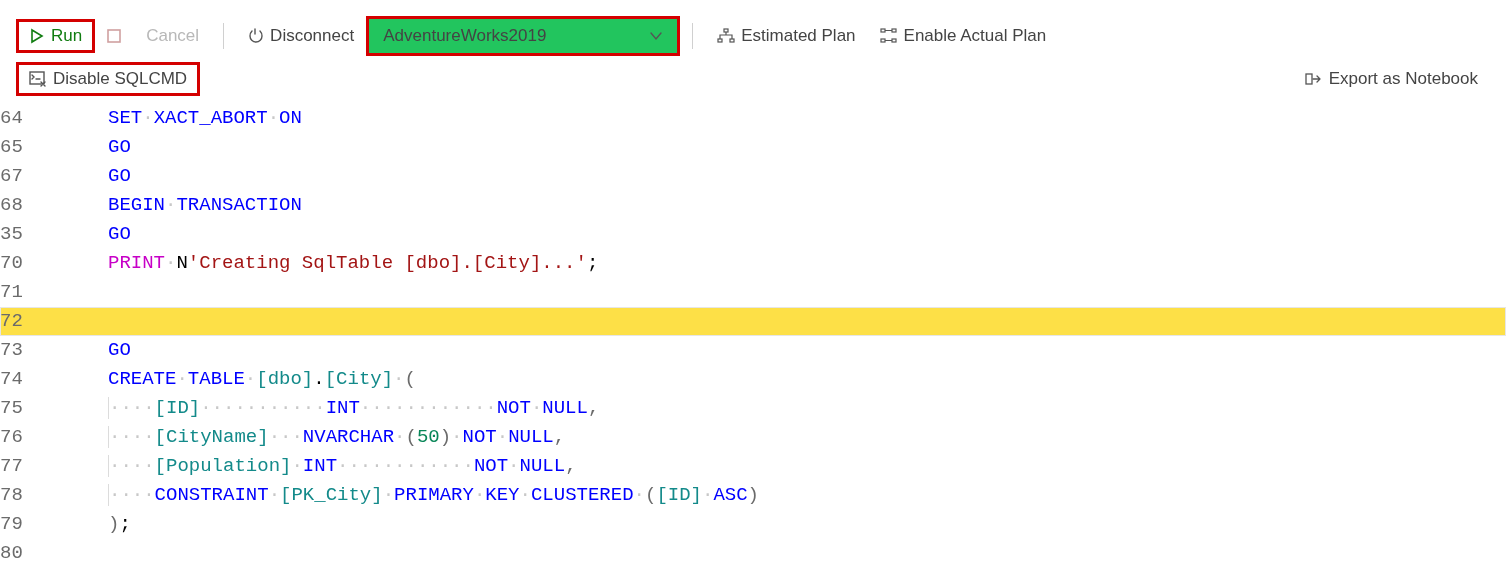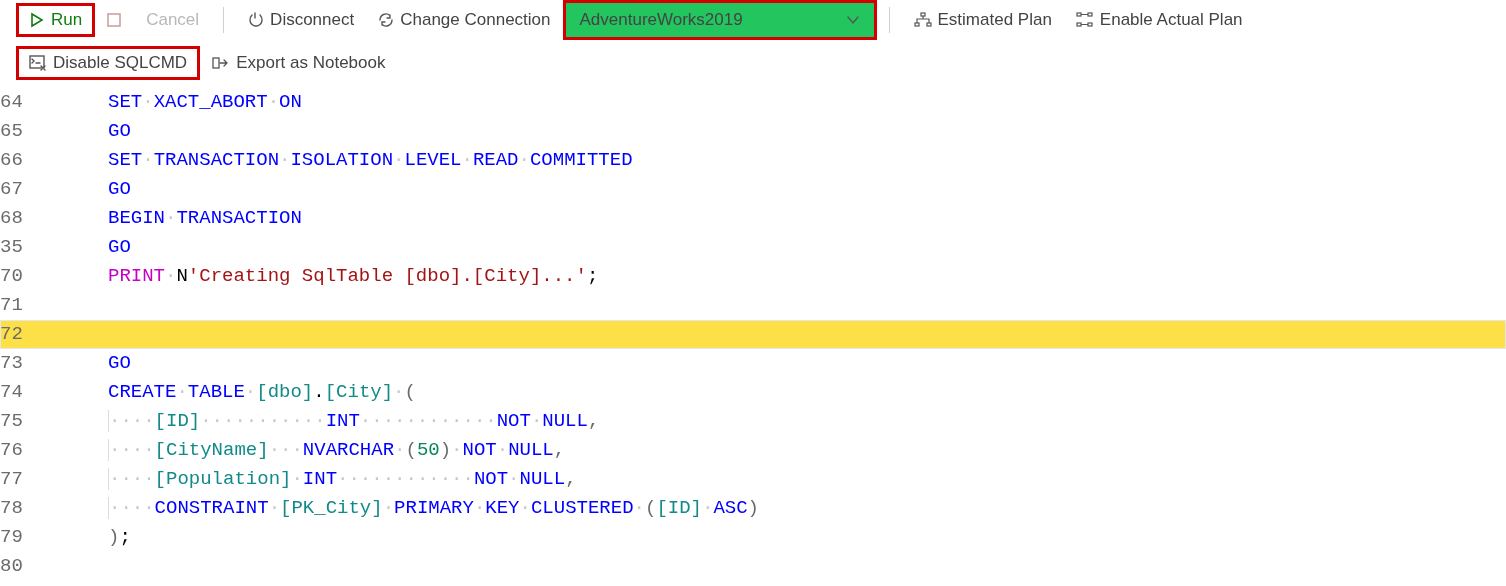--- a/index.html
+++ b/index.html
@@ -15,7 +15,7 @@
     display: flex;
     flex-wrap: wrap;
     align-items: center;
-    padding: 0 16px 4px 16px;
+    padding: 16px 16px 4px 16px;
     gap: 0;
   }
   .tb-btn {

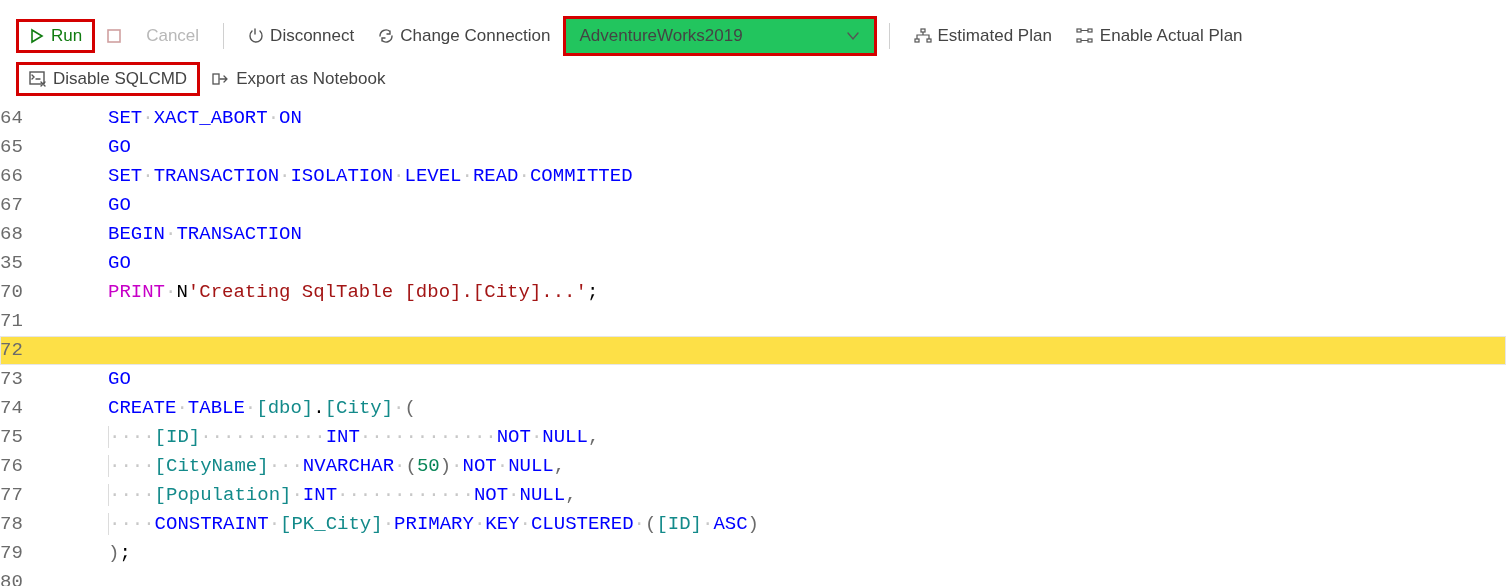--- a/index.html
+++ b/index.html
@@ -125,14 +125,6 @@
     <span>Disconnect</span>
   </button>
 
-  <button class="tb-btn">
-    <span class="icon">
-      <svg width="16" height="16" viewBox="0 0 16 16">
-          <path d="M2 8a6 6 0 0 1 10-4.5M14 8a6 6 0 0 1-10 4.5M12 3v3h-3M4 13v-3h3" fill="none" stroke="#555" stroke-width="1.4" stroke-linecap="round"></path>
-        </svg>
-    </span>
-    <span>Change Connection</span>
-  </button>
 
   <div class="db-select">
     <span>AdventureWorks2019</span>

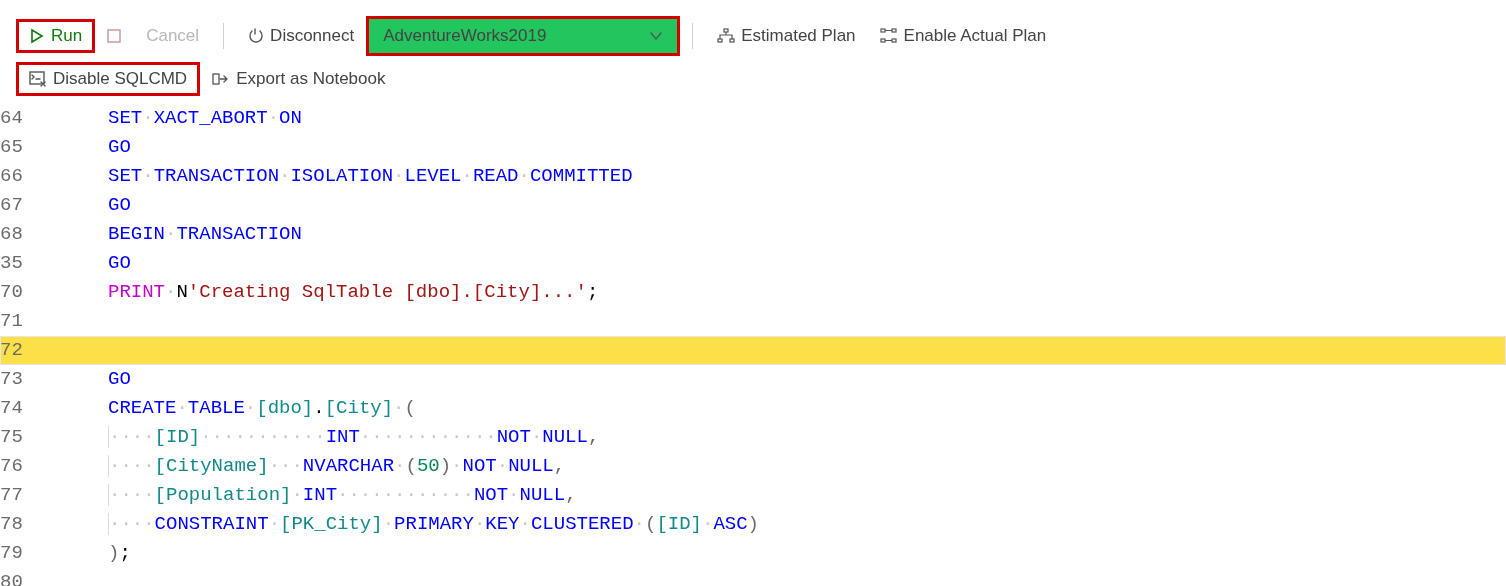--- a/index.html
+++ b/index.html
@@ -58,6 +58,7 @@
     align-items: center;
     padding: 2px 16px 6px 16px;
     gap: 0;
+    justify-content: space-between;
   }
   
   .editor {

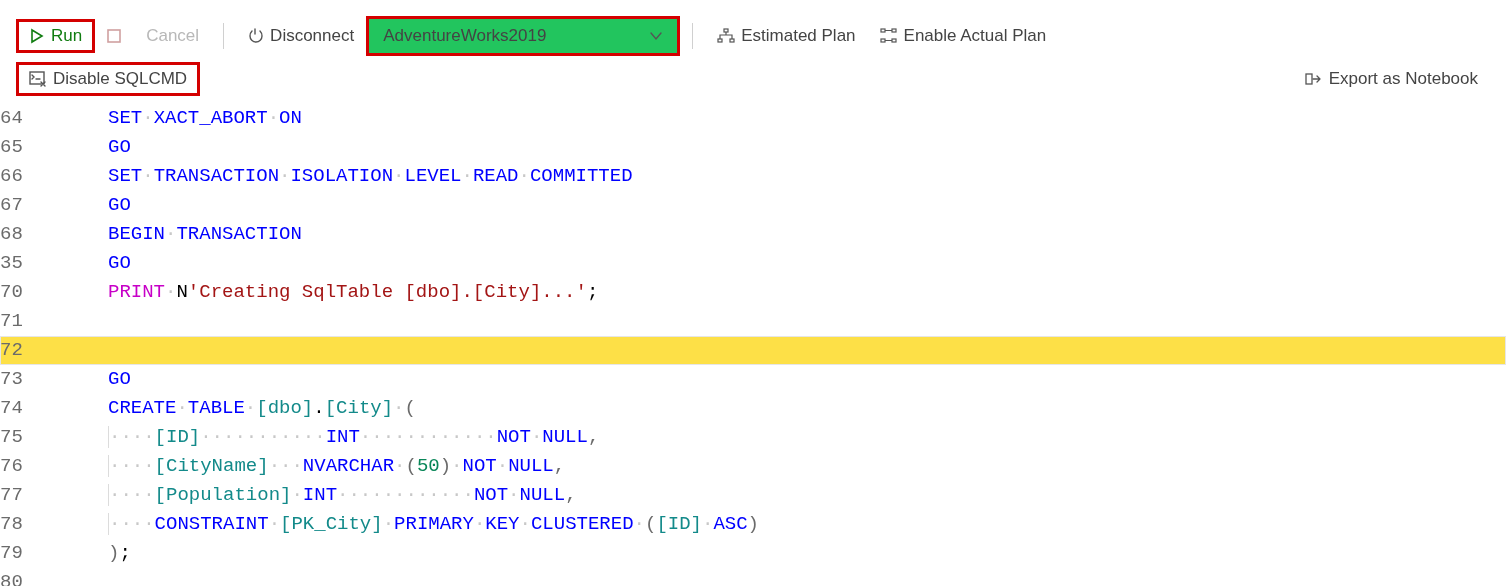--- a/index.html
+++ b/index.html
@@ -190,7 +190,6 @@
 <div class="editor" id="editor">
     <div class="line"><div class="gutter">64</div><div class="code"><span class="kw">SET</span><span class="dot">·</span><span class="kw">XACT_ABORT</span><span class="dot">·</span><span class="kw">ON</span></div></div>
     <div class="line"><div class="gutter">65</div><div class="code"><span class="kw">GO</span></div></div>
-    <div class="line"><div class="gutter">66</div><div class="code"><span class="kw">SET</span><span class="dot">·</span><span class="kw">TRANSACTION</span><span class="dot">·</span><span class="kw">ISOLATION</span><span class="dot">·</span><span class="kw">LEVEL</span><span class="dot">·</span><span class="kw">READ</span><span class="dot">·</span><span class="kw">COMMITTED</span></div></div>
     <div class="line"><div class="gutter">67</div><div class="code"><span class="kw">GO</span></div></div>
     <div class="line"><div class="gutter">68</div><div class="code"><span class="kw">BEGIN</span><span class="dot">·</span><span class="kw">TRANSACTION</span></div></div>
     <div class="line"><div class="gutter">35</div><div class="code"><span class="kw">GO</span></div></div>

